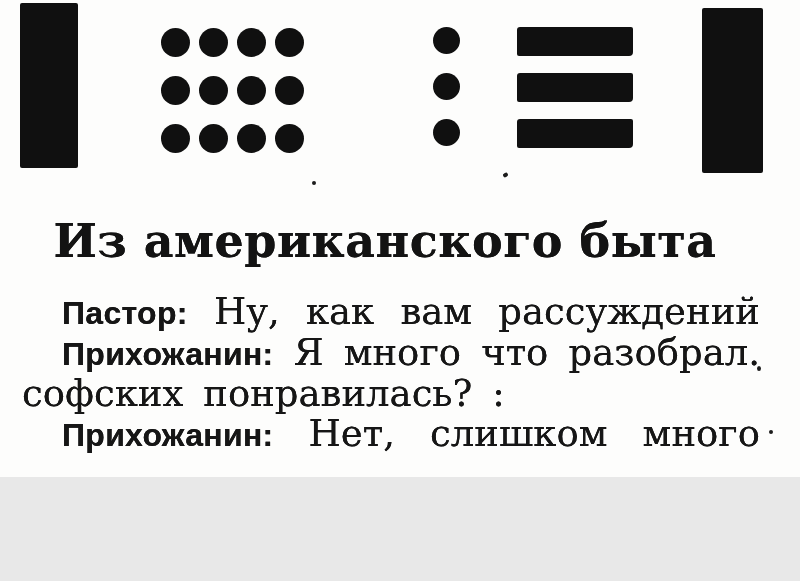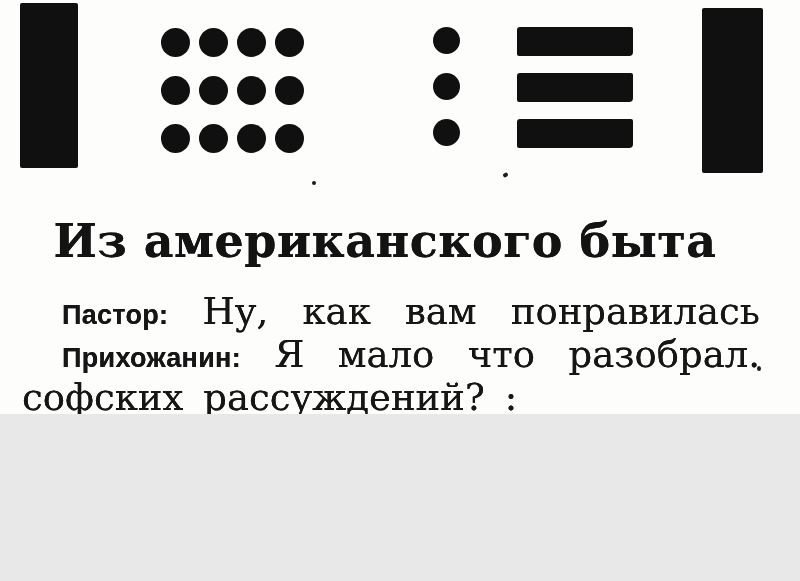--- a/index.html
+++ b/index.html
@@ -10,7 +10,7 @@
   #canvas{
     position:relative;
     width:800px;
-    height:414px;
+    height:477px;
     background:var(--paper);
     overflow:hidden;
     font-family:"DejaVu Serif", serif;

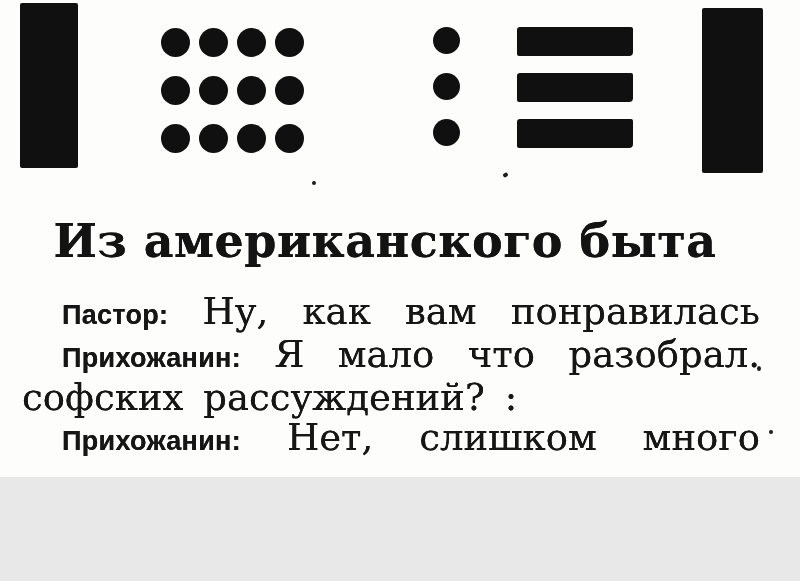--- a/index.html
+++ b/index.html
@@ -81,7 +81,7 @@
   .speaker{
     font-family:"Liberation Sans", sans-serif;
     font-weight:700;
-    font-size:27px;
+    font-size:32px;
     letter-spacing:0.3px;
   }
 </style>

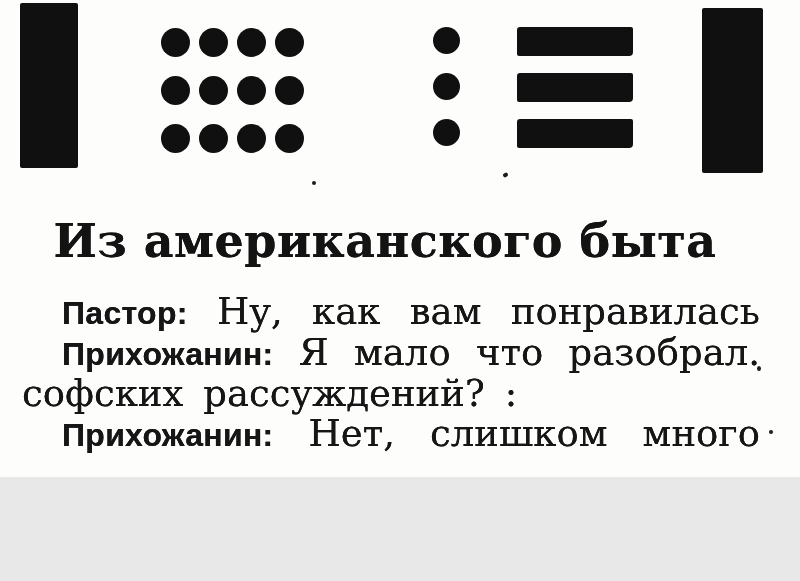--- a/index.html
+++ b/index.html
@@ -131,7 +131,7 @@
   <div class="body">
 
     <div class="line j i">
-      <b class="speaker">Пастор:</b><span> Ну, как вам понравилась</span>
+      <b class="speaker">Пастор:</b><span> Ну, как вам рассуждений</span>
     </div>
 
 

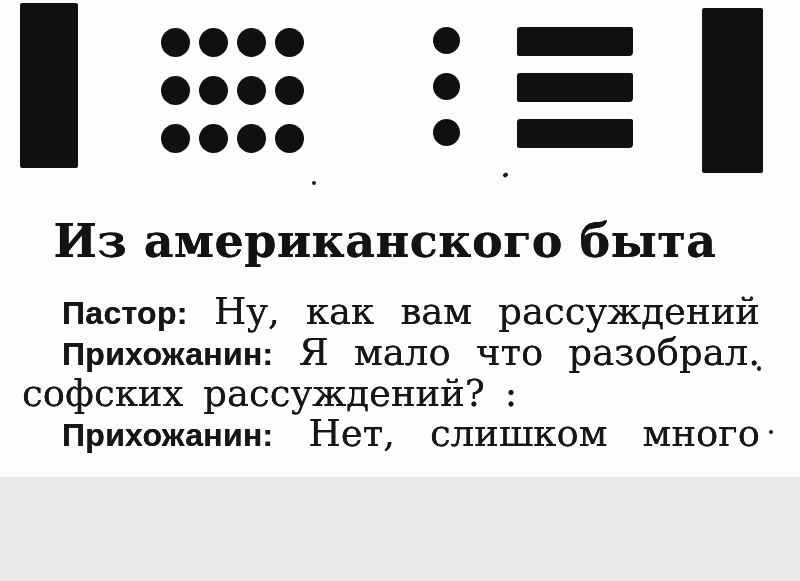--- a/index.html
+++ b/index.html
@@ -136,7 +136,7 @@
 
 
     <div class="line j i">
-      <b class="speaker">Прихожанин:</b><span> Я мало что разобрал.</span>
+      <b class="speaker">Прихожанин:</b><span> Я много что разобрал.</span>
     </div>
 
 

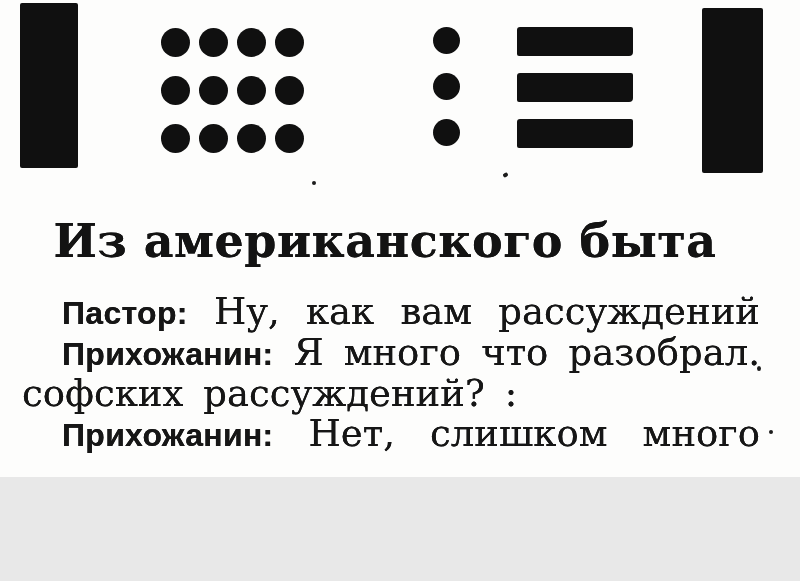--- a/index.html
+++ b/index.html
@@ -141,7 +141,7 @@
 
 
     <div class="line">
-      <span>софских рассуждений? :</span>
+      <span>софских понравилась? :</span>
     </div>
 
     <div class="line j i">

